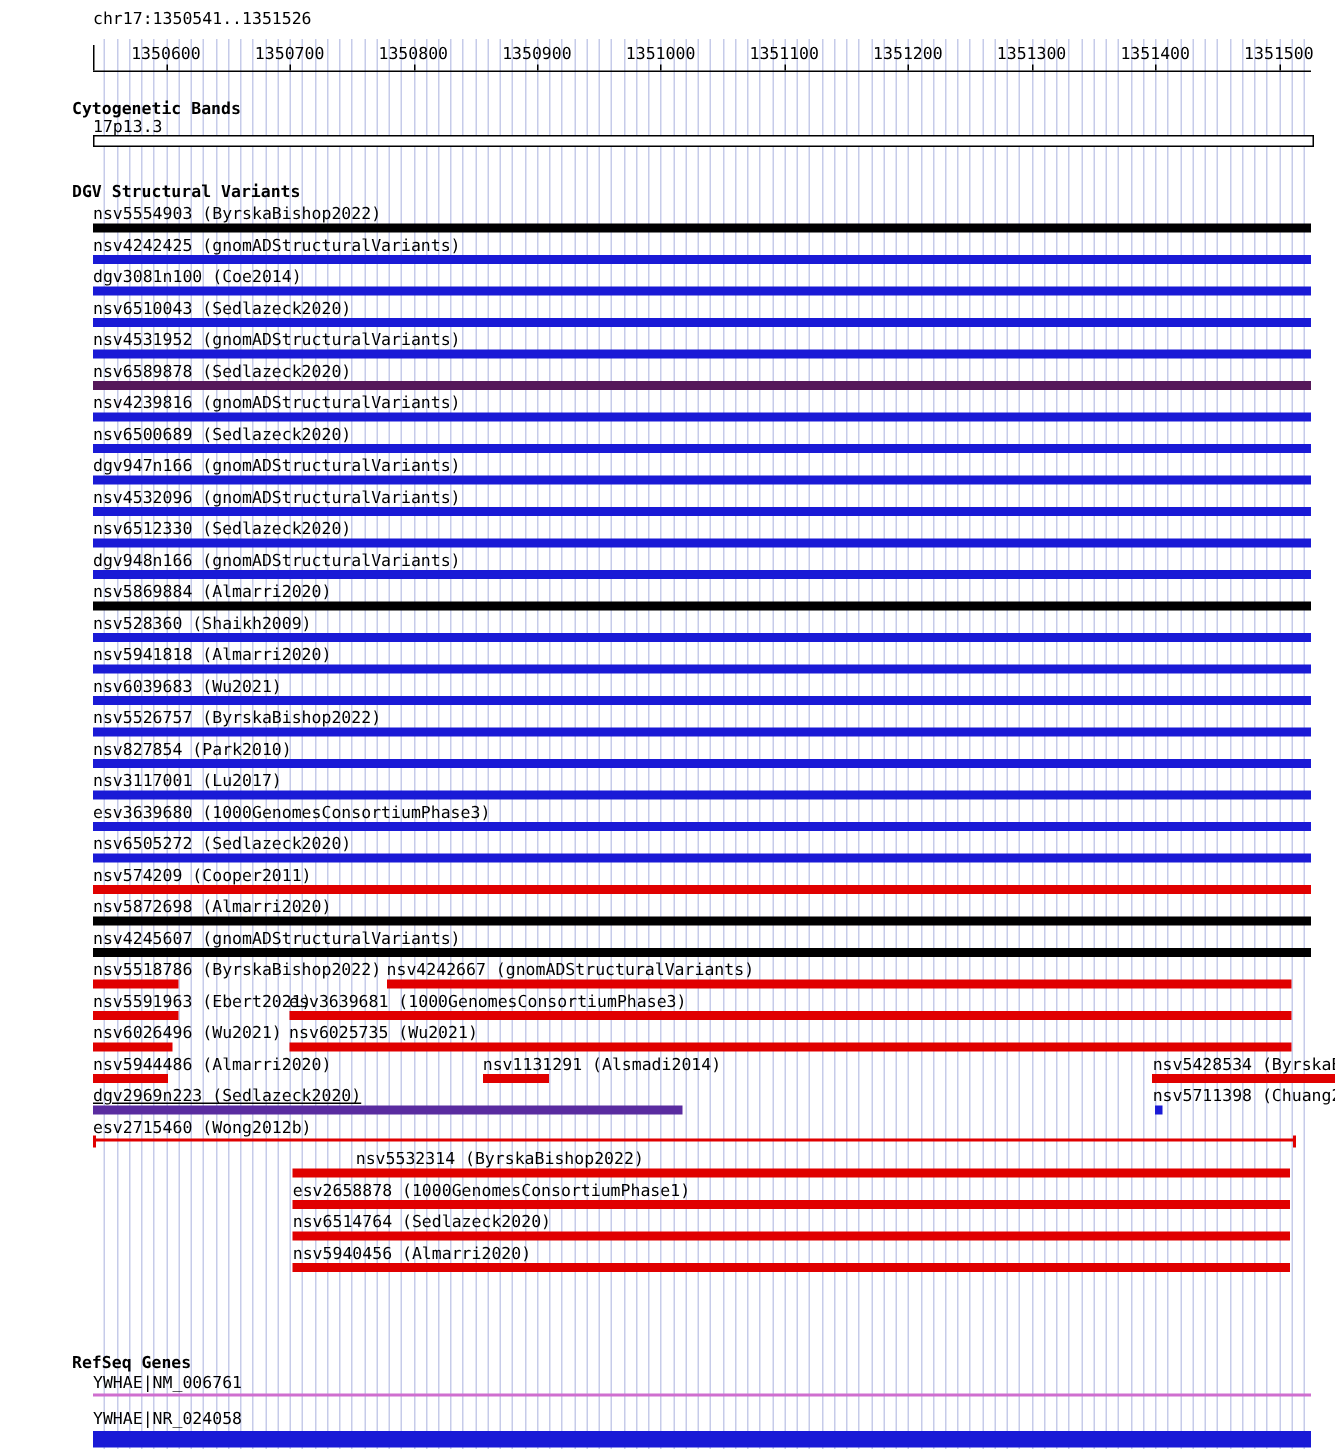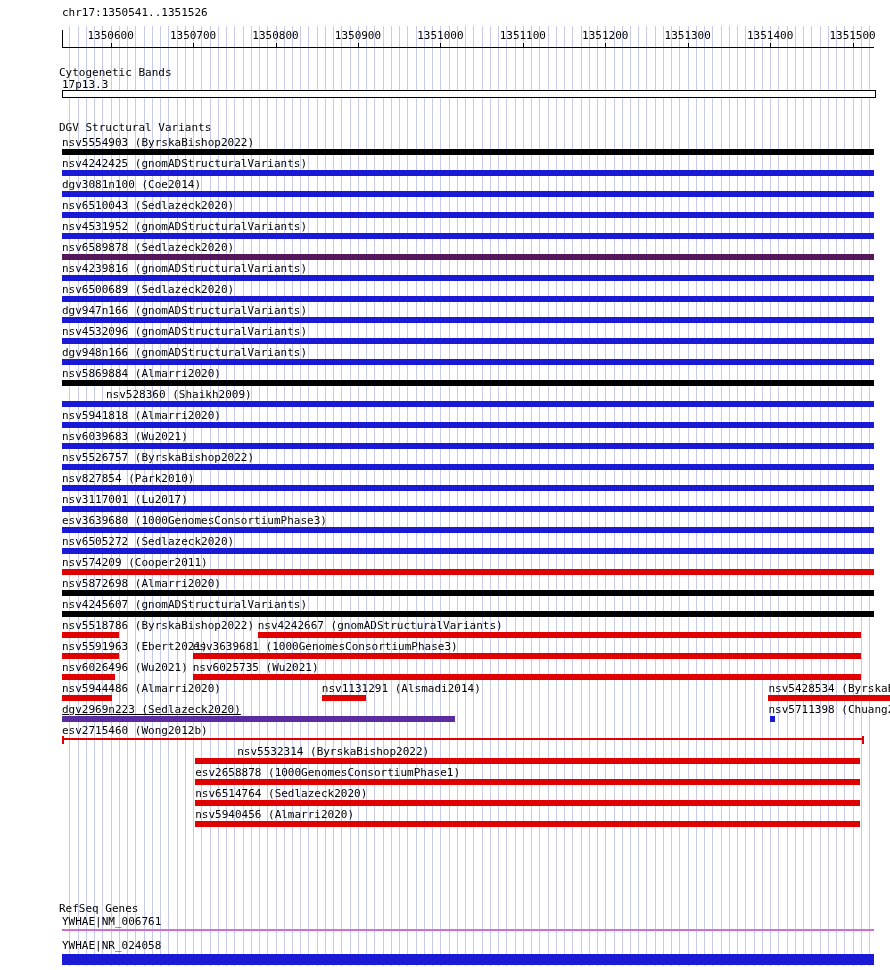--- a/index.html
+++ b/index.html
@@ -14,7 +14,7 @@
   .ruler-tick{position:absolute;bottom:1px;width:1px;height:4px;background:#000;}
   .ruler-start-tick{position:absolute;left:0;bottom:1px;width:1px;height:17px;background:#000;}
   .ruler-label{position:absolute;bottom:6px;transform:translateX(-50%);white-space:nowrap;}
-  .section-title{position:absolute;left:59px;font-weight:normal;white-space:nowrap;}
+  .section-title{position:absolute;left:48px;font-weight:bold;white-space:nowrap;}
   .cyto-label{position:absolute;left:62px;top:78px;white-space:nowrap;}
   .cyto-band{position:absolute;left:62px;top:90px;width:812px;height:6px;border:1px solid #000;background:#fff;}
   .dgv-rows{top:136px;}

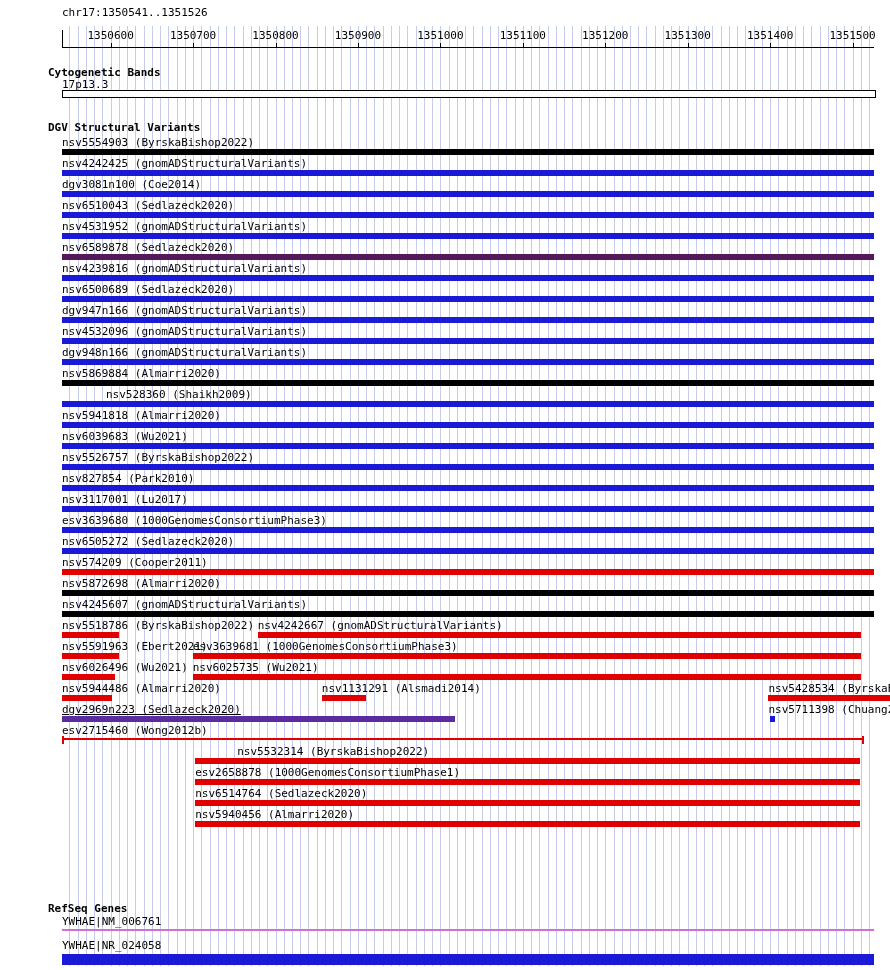--- a/index.html
+++ b/index.html
@@ -206,6 +206,10 @@
         <div class="feat-bar" style="background: rgb(26, 26, 214); left: 0%; width: 100%;"></div>
       </div>
       <div class="trow">
+        <div class="feat-label" style="left: 0%;">nsv6512330 (Sedlazeck2020)</div>
+        <div class="feat-bar" style="background: rgb(26, 26, 214); left: 0%; width: 100%;"></div>
+      </div>
+      <div class="trow">
         <div class="feat-label" style="left: 0%;">dgv948n166 (gnomADStructuralVariants)</div>
         <div class="feat-bar" style="background: rgb(26, 26, 214); left: 0%; width: 100%;"></div>
       </div>

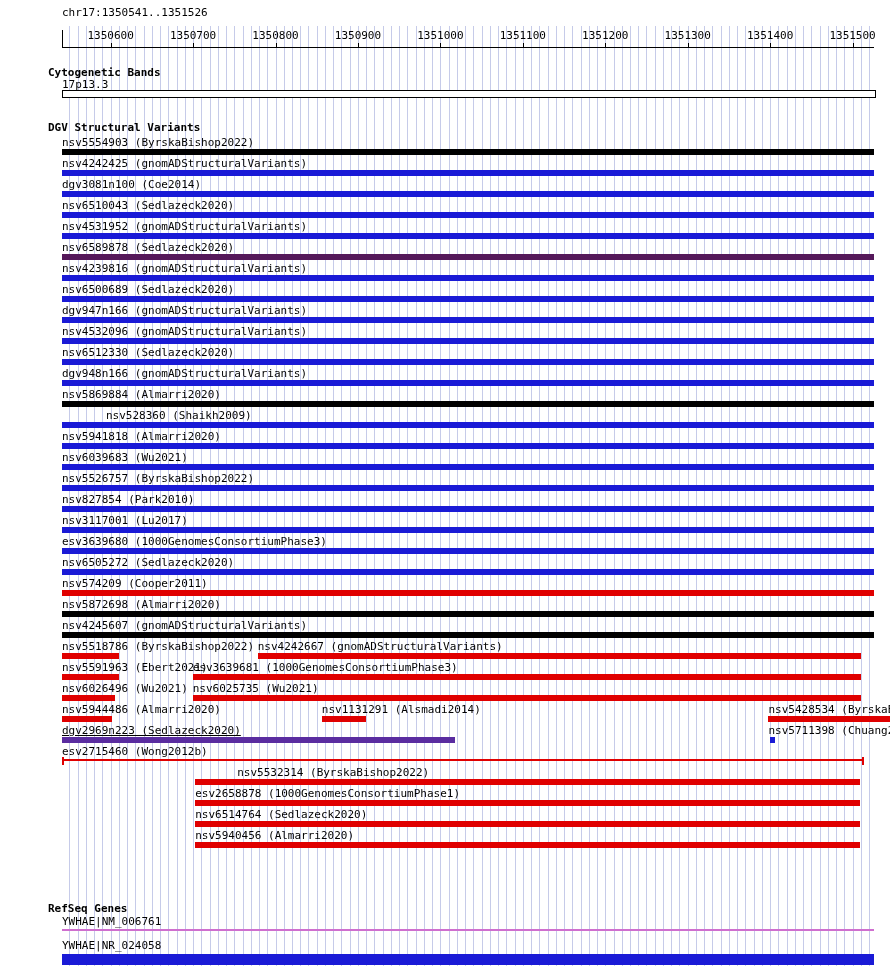--- a/index.html
+++ b/index.html
@@ -218,7 +218,7 @@
         <div class="feat-bar" style="background: rgb(0, 0, 0); left: 0%; width: 100%;"></div>
       </div>
       <div class="trow">
-        <div class="feat-label" style="left: 0%; margin-left: 44px;">nsv528360 (Shaikh2009)</div>
+        <div class="feat-label" style="left: 0%;">nsv528360 (Shaikh2009)</div>
         <div class="feat-bar" style="background: rgb(26, 26, 214); left: 0%; width: 100%;"></div>
       </div>
       <div class="trow">

